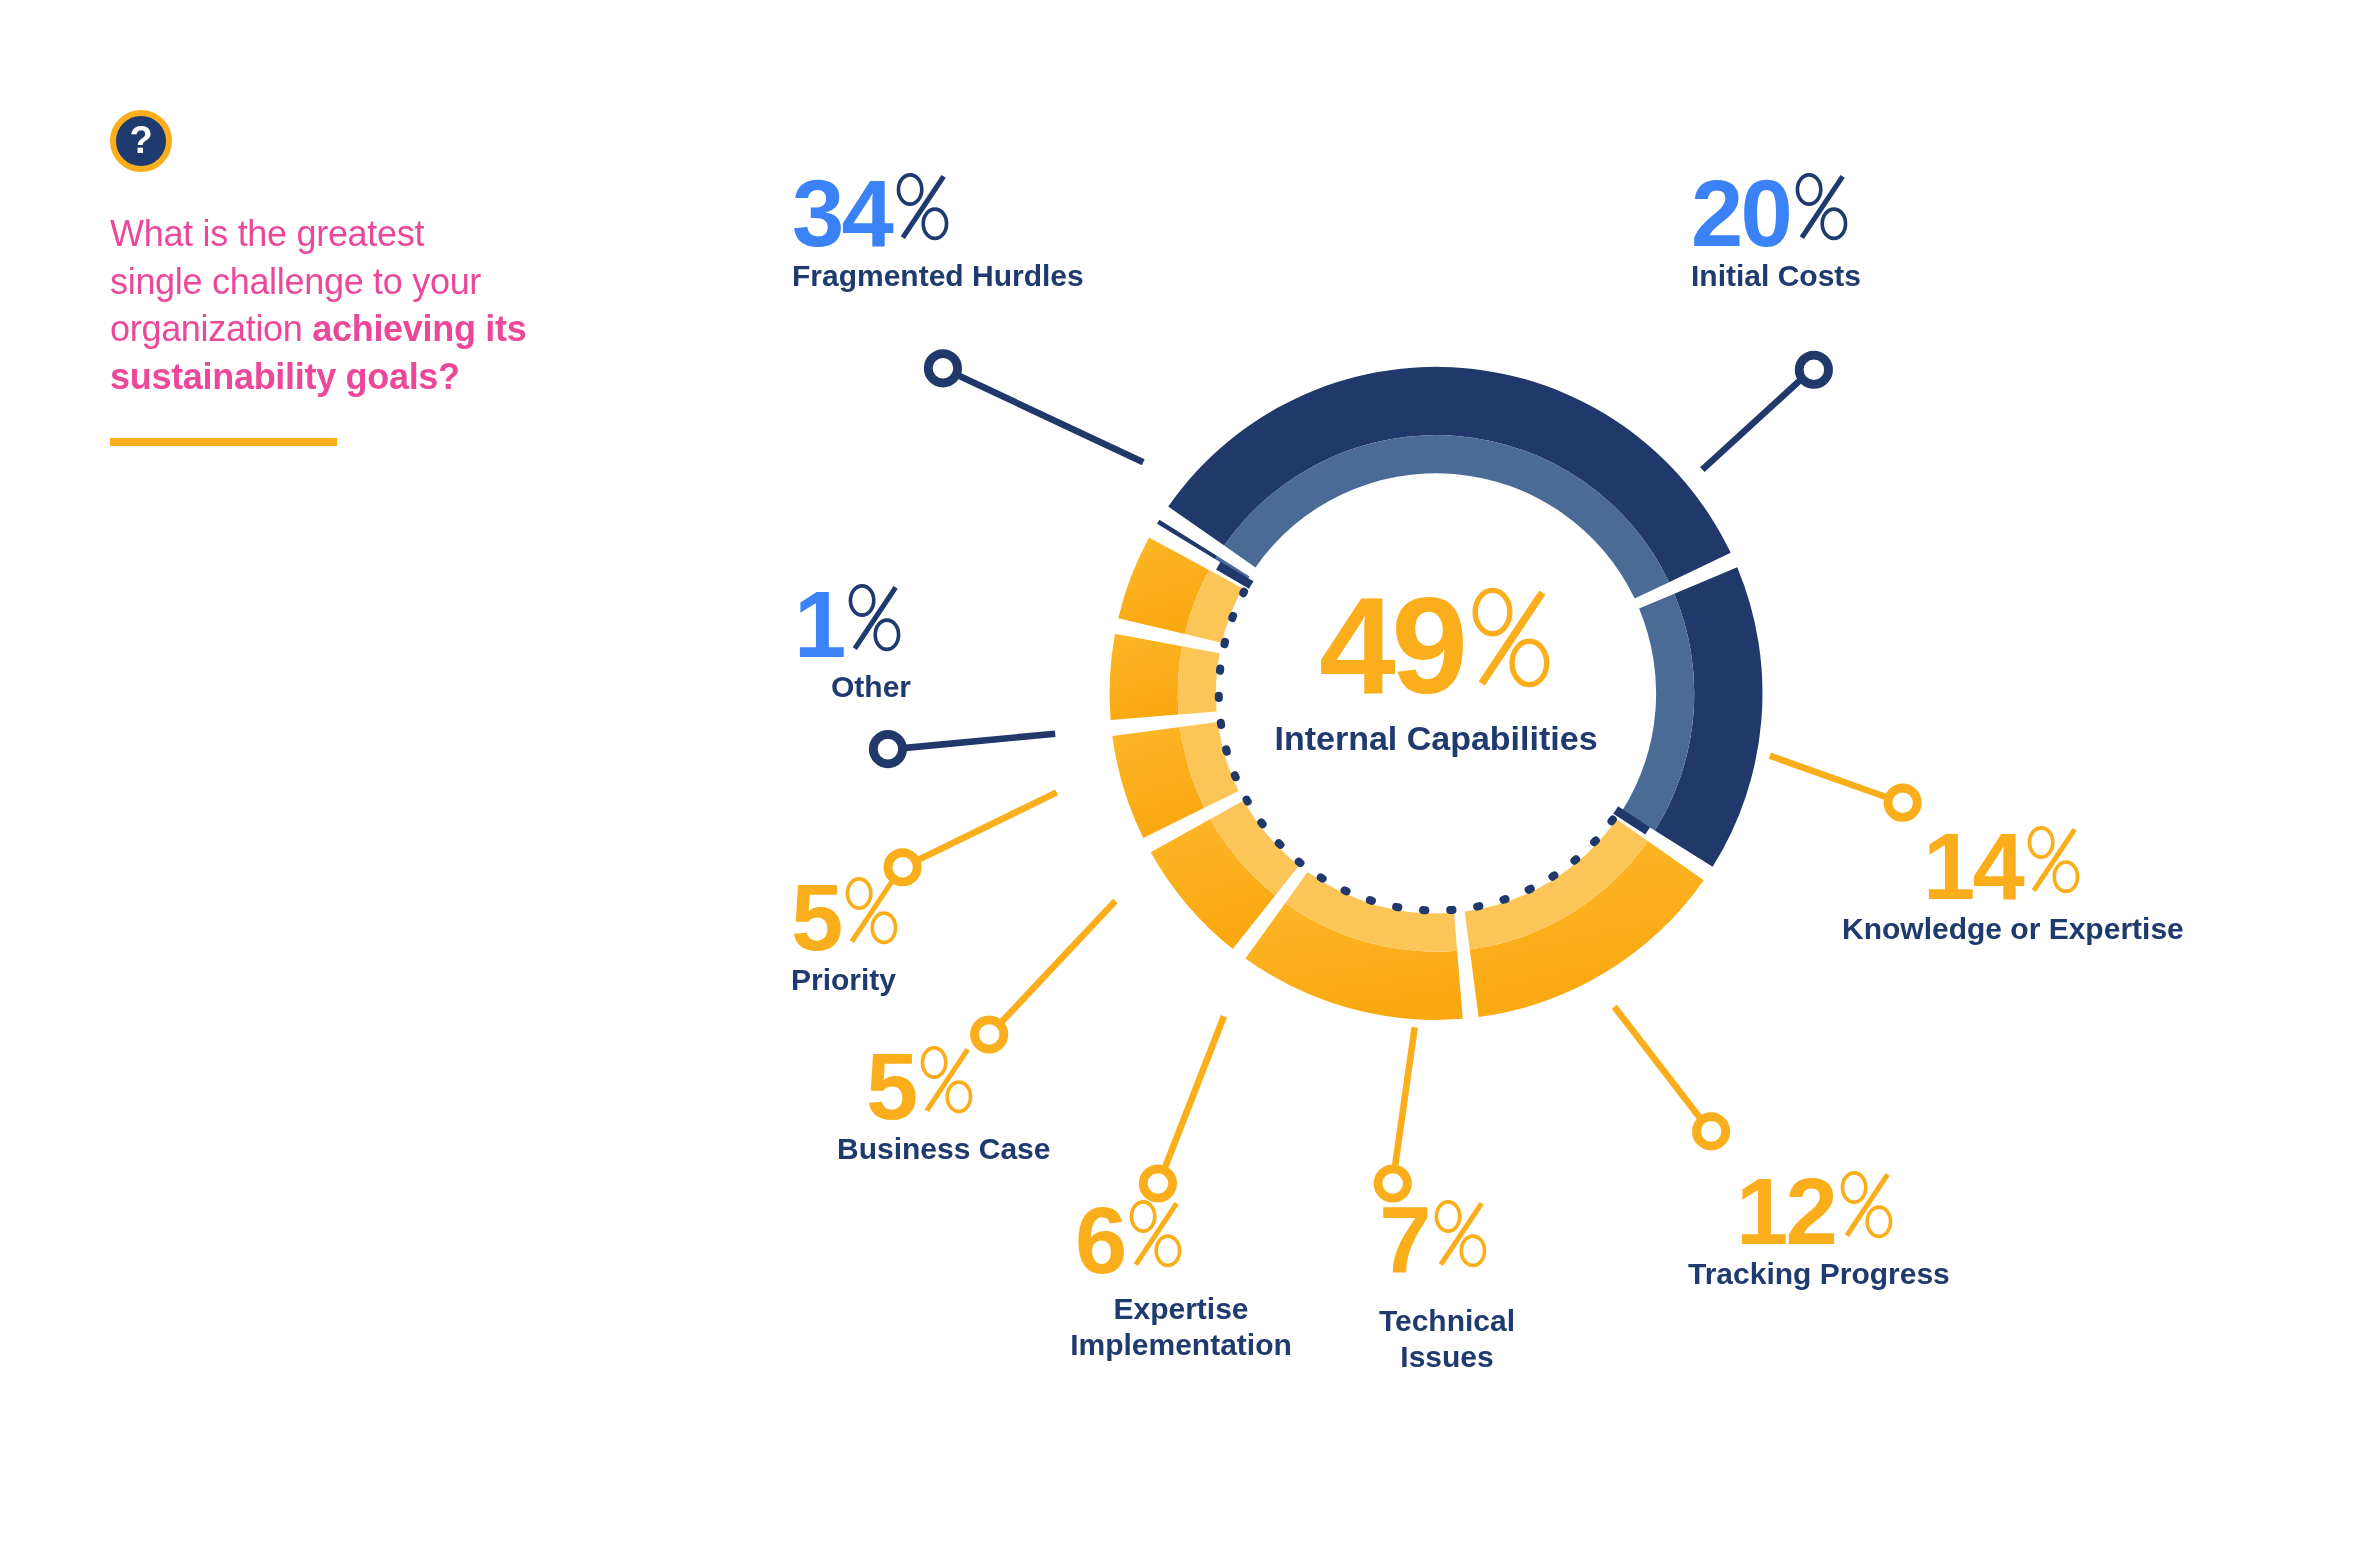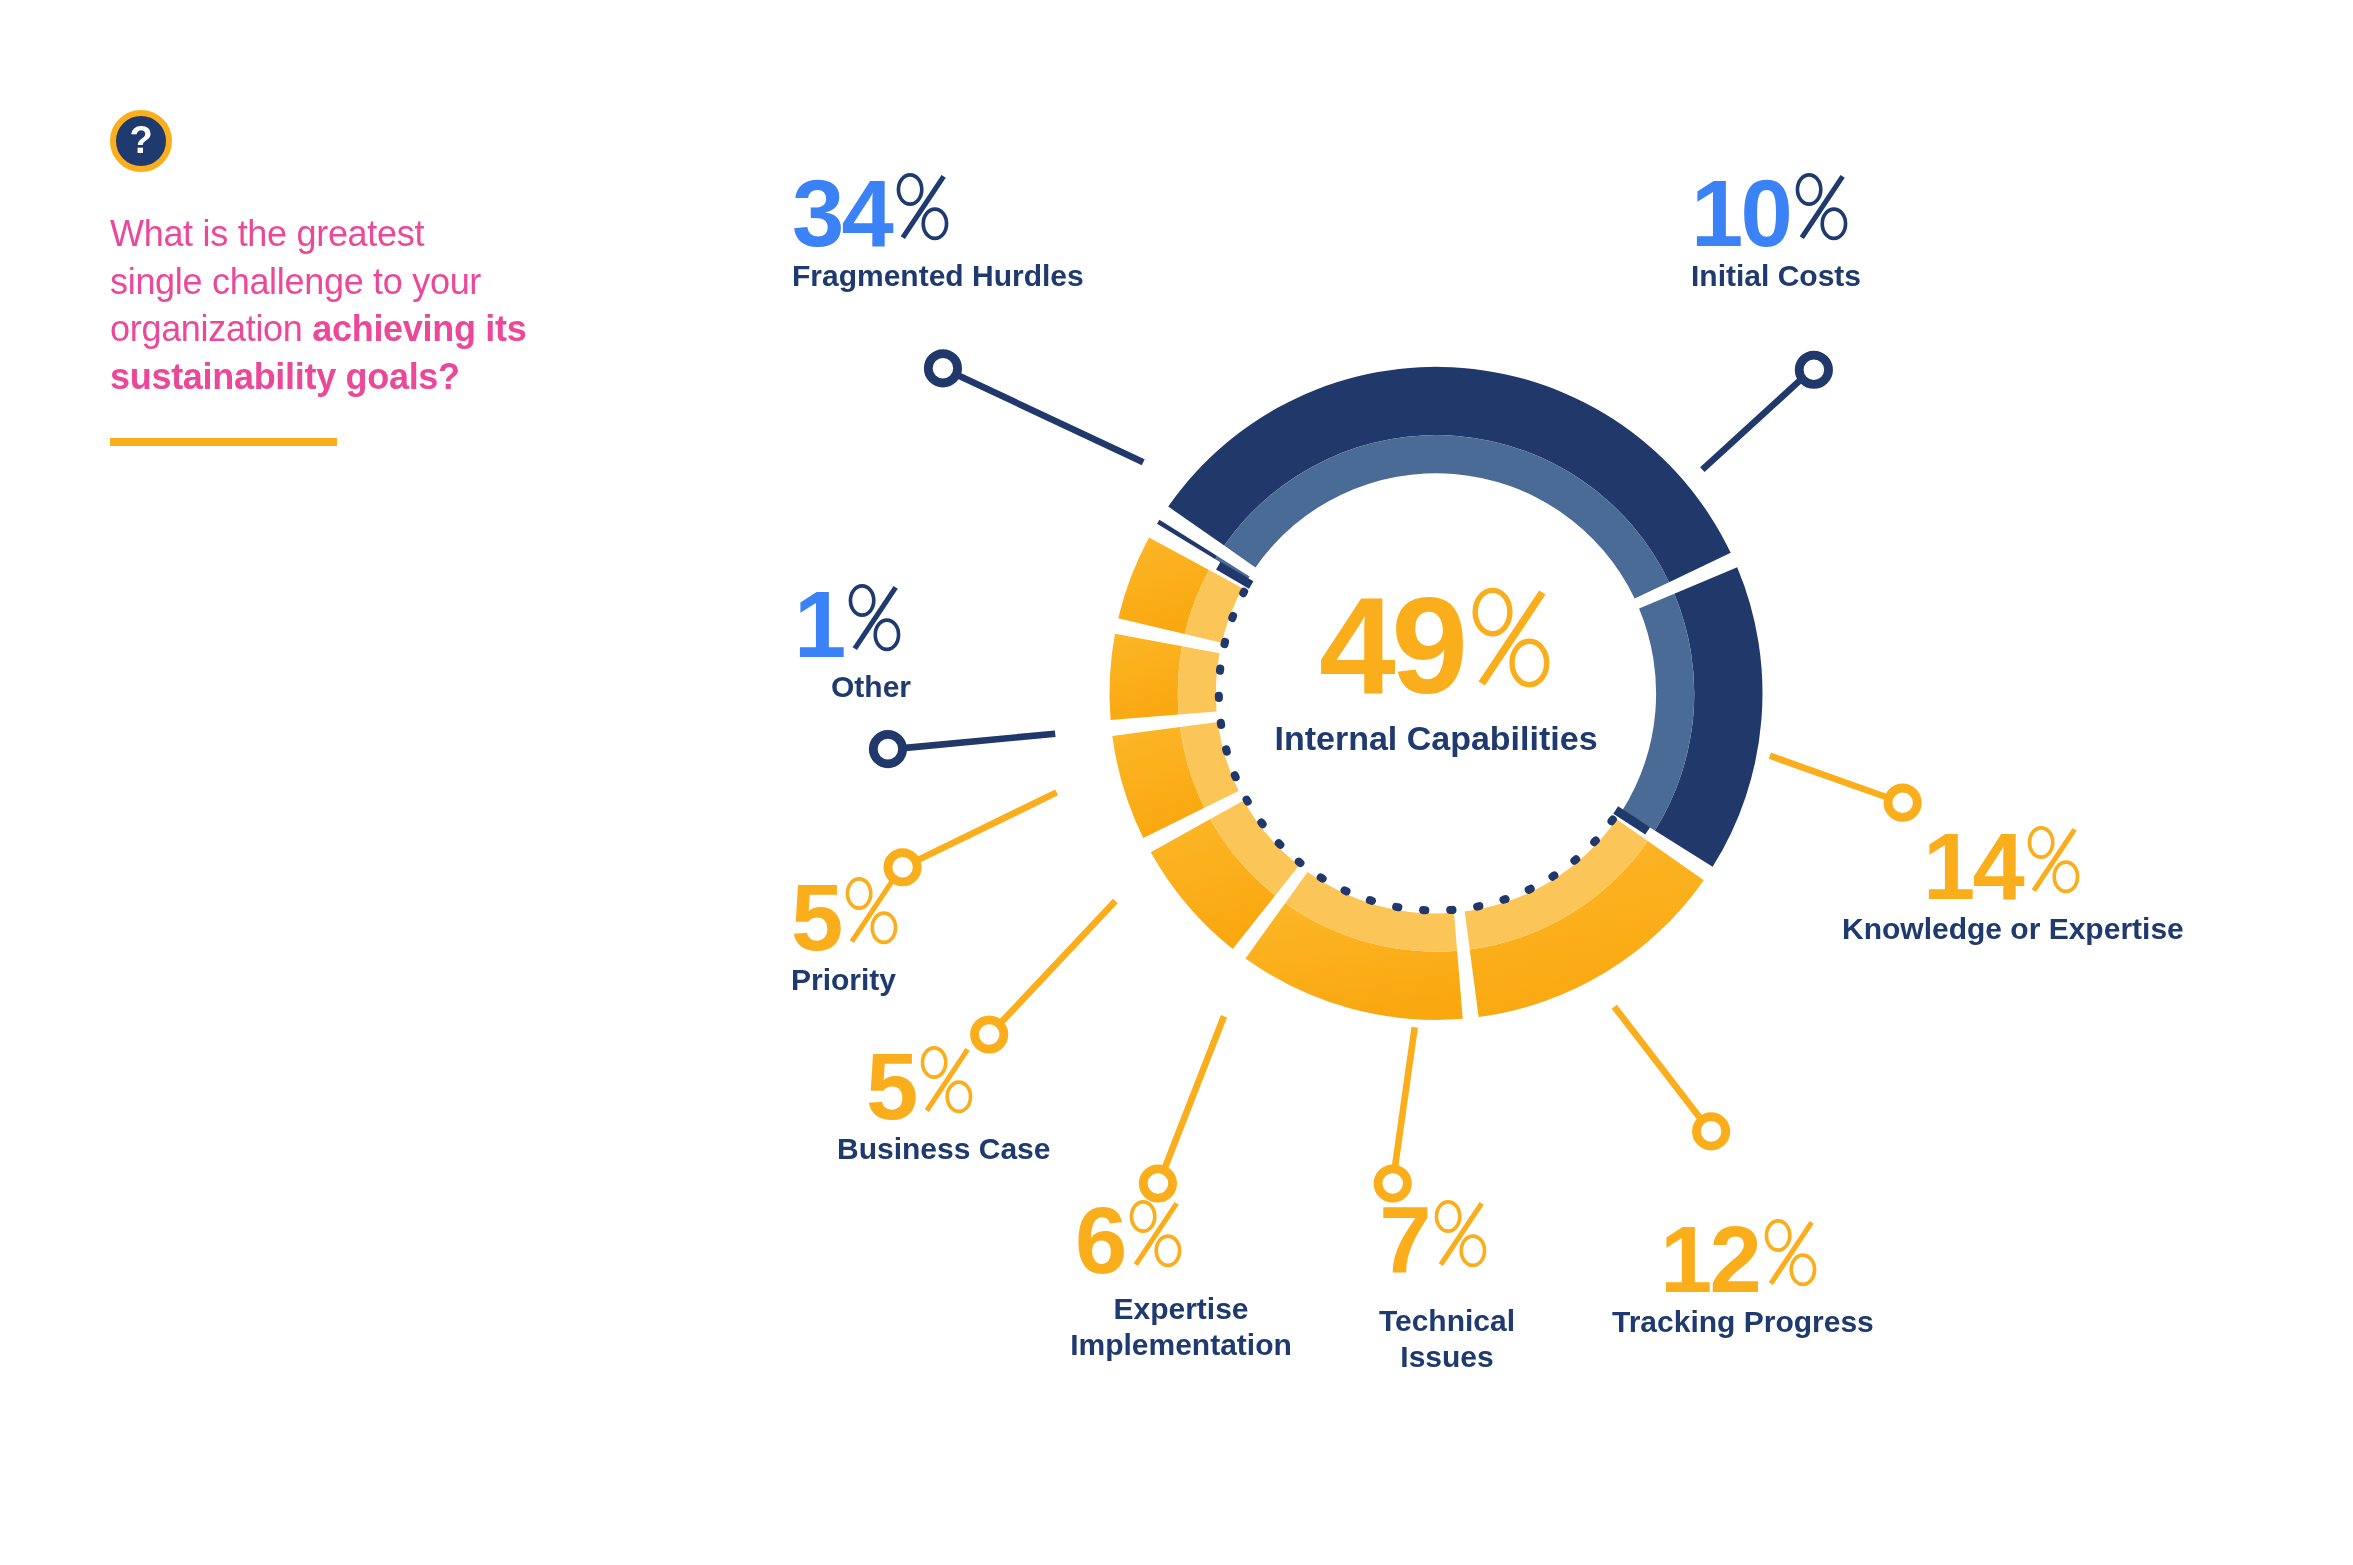--- a/index.html
+++ b/index.html
@@ -183,7 +183,7 @@
 
 <div class="callout" style="left:1691px;top:169px;">
   <div class="pct navy">
-    <span class="num">10</span>
+    <span class="num">20</span>
     <span class="pctsym">
       <svg viewBox="0 0 78 96">
             <g fill="none" stroke="#1F3A6E" stroke-width="5">

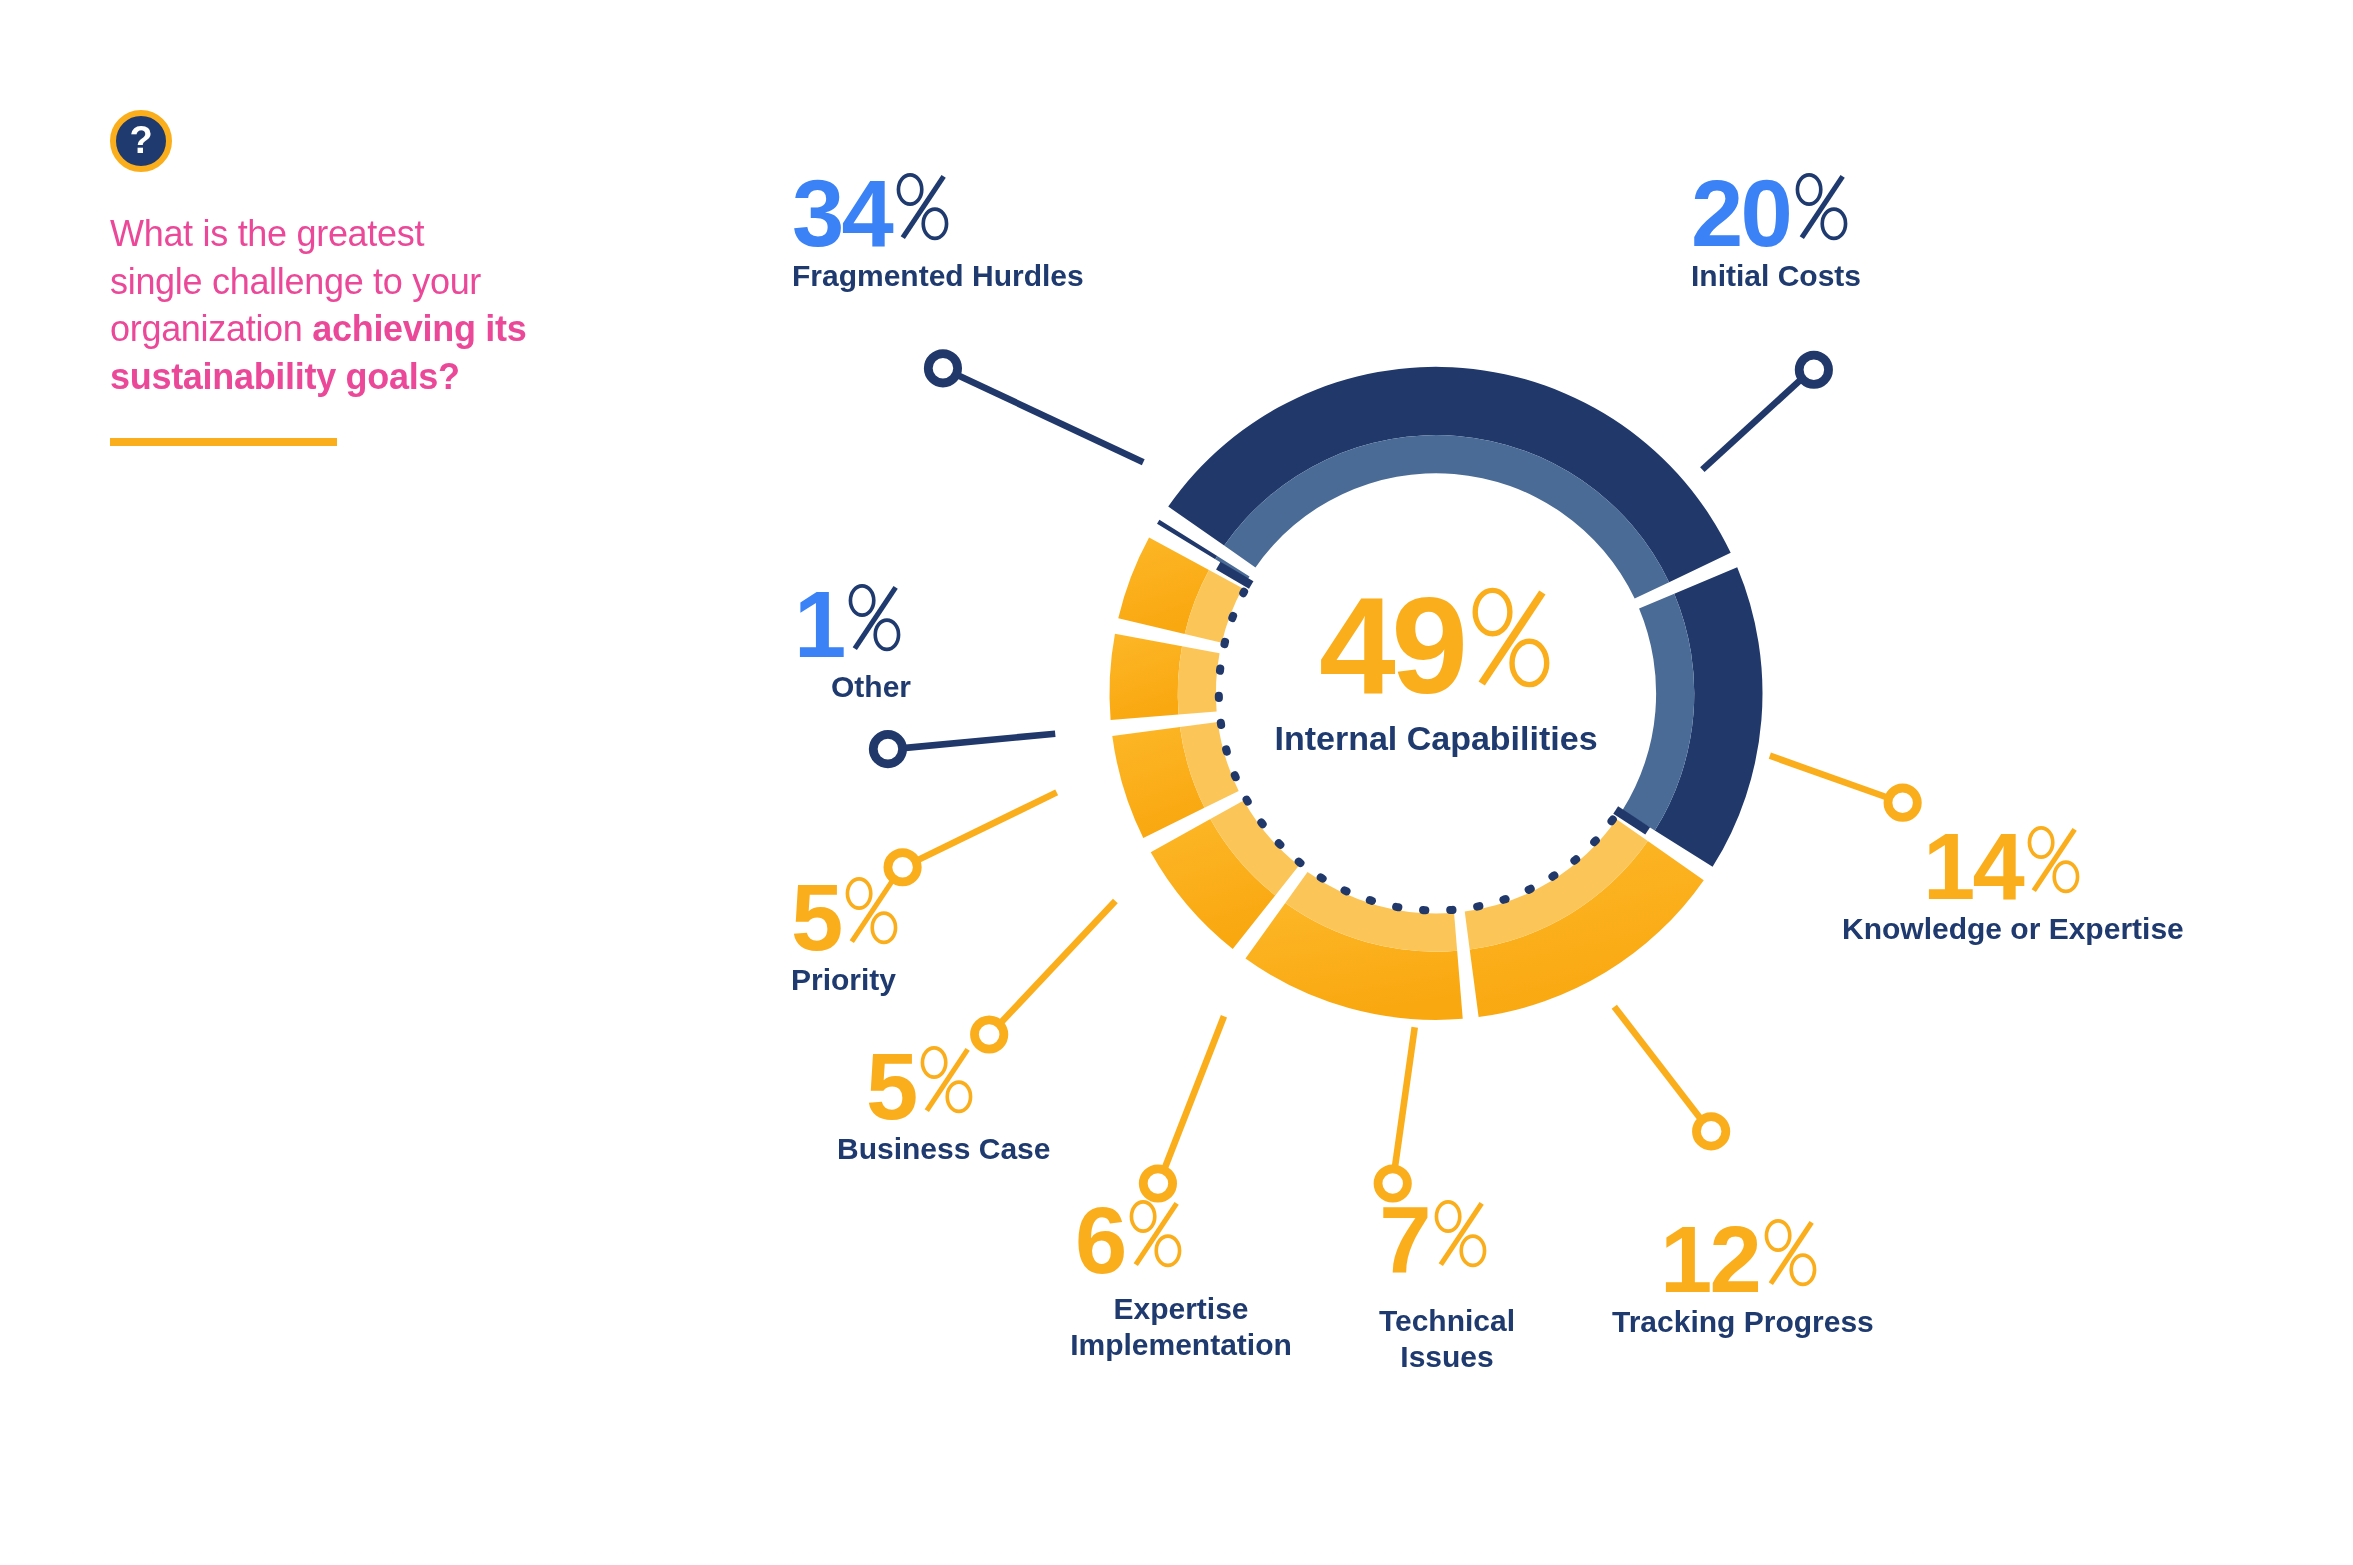--- a/index.html
+++ b/index.html
@@ -279,7 +279,7 @@
 Issues</div>
 </div>
 
-<div class="callout" style="left:1612px;top:1167px;margin-top:48px;">
+<div class="callout" style="left:1688px;top:1167px;">
   <div class="pct orange" style="margin-left:48px;">
     <span class="num">12</span>
     <span class="pctsym">

